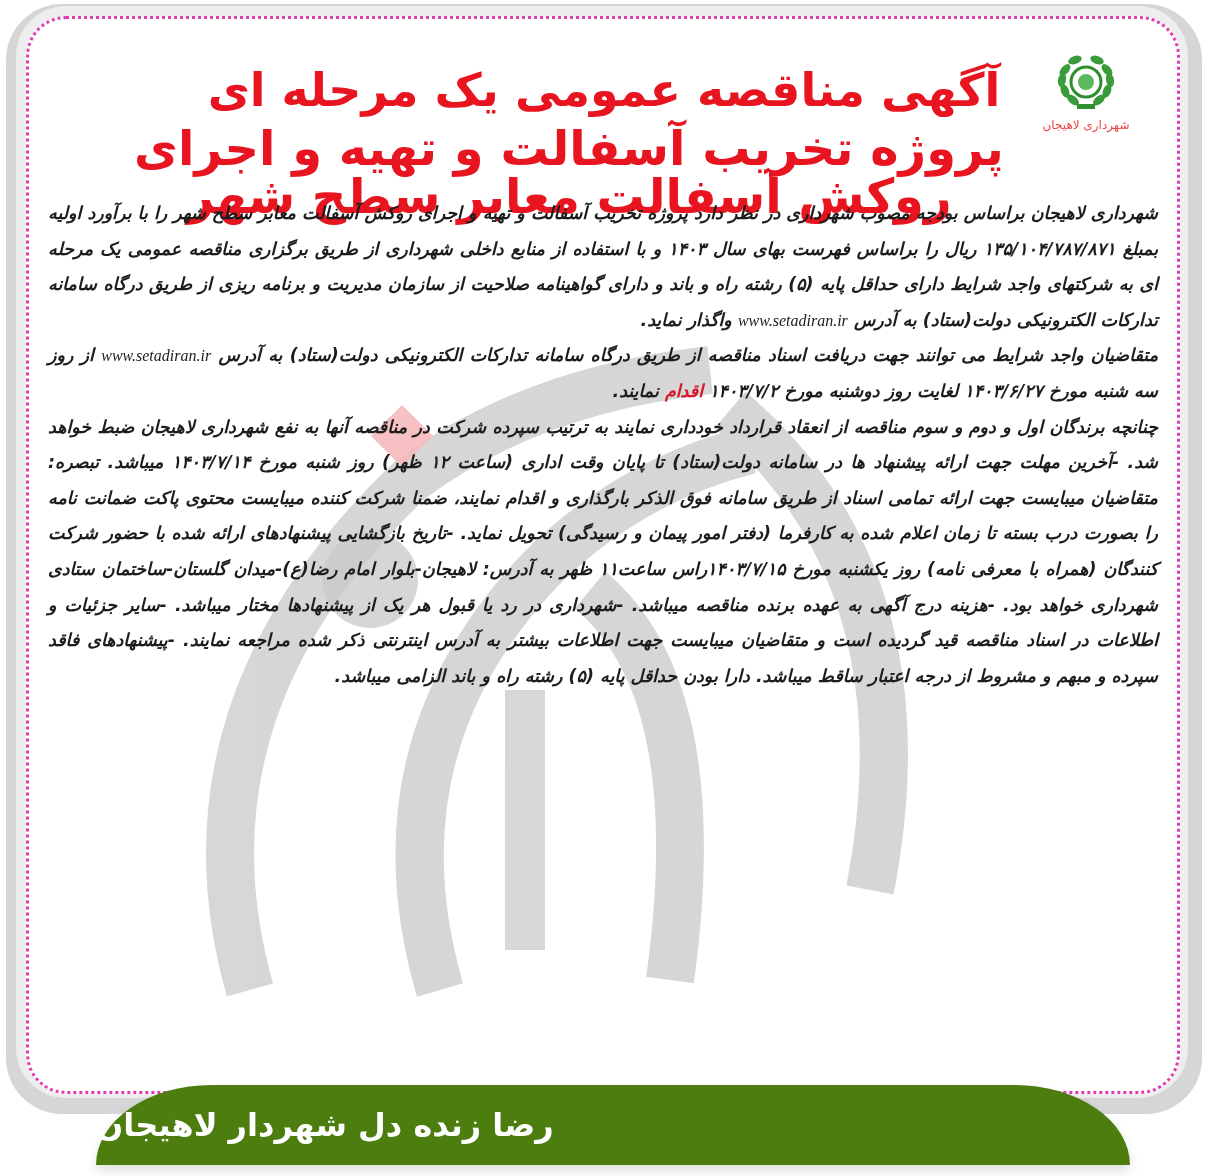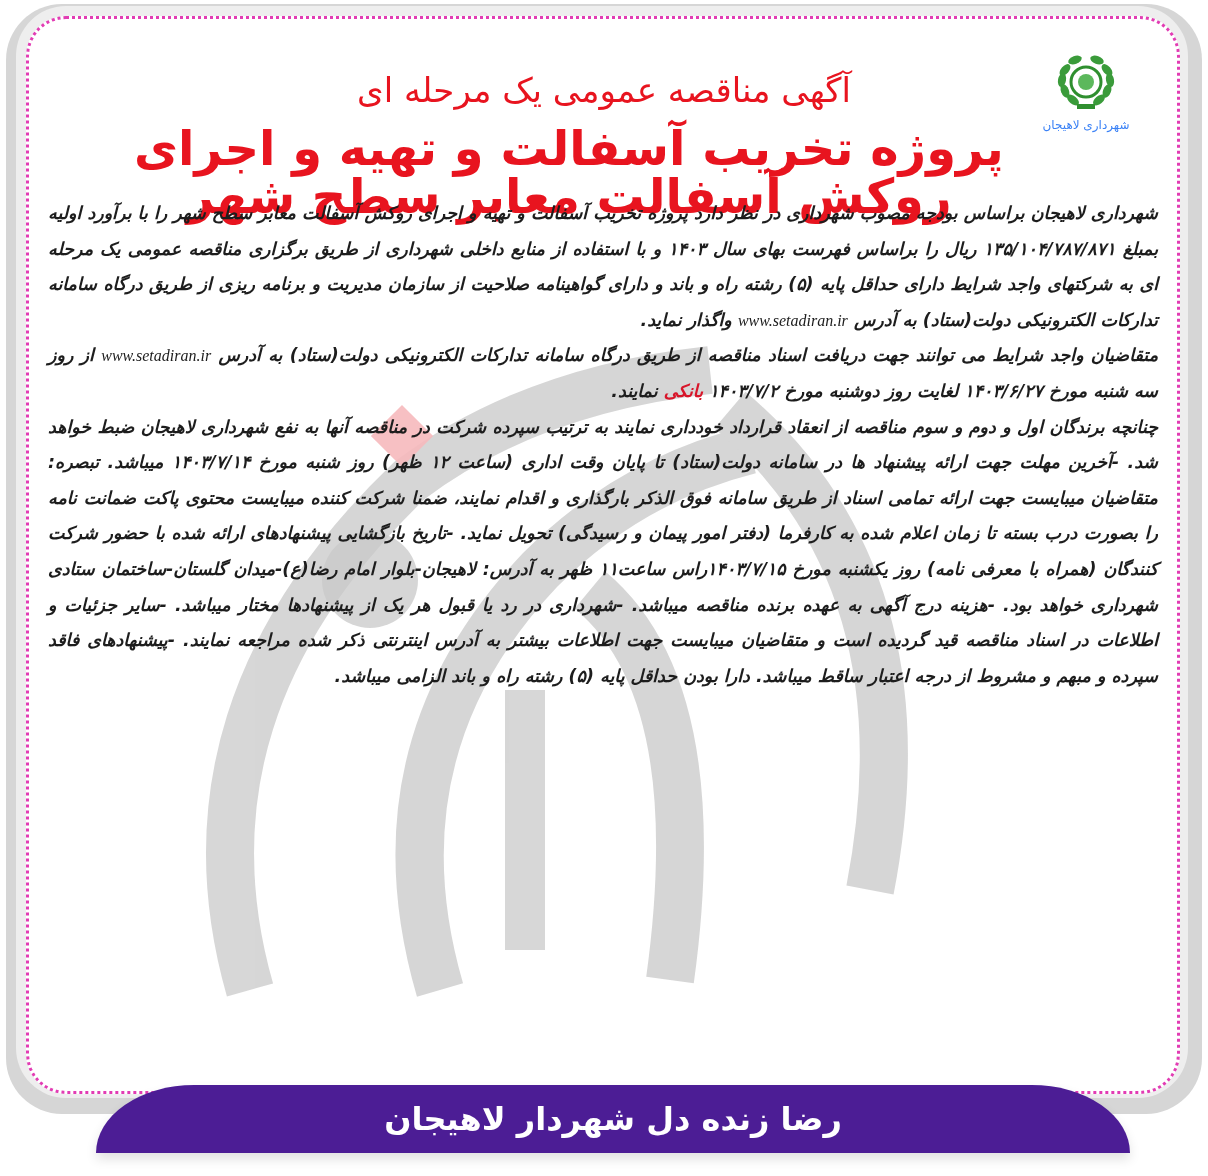--- a/index.html
+++ b/index.html
@@ -31,7 +31,7 @@
     .logo-caption { font-size:12px; color:#3b82f6; margin-top:4px; direction:rtl; }
     .title-1 {
       position:absolute; left:180px; right:180px; top:60px; text-align:center;
-      color:#e8141f; font-weight:normal; font-size:34px; direction:rtl; line-height:60px;
+      color:#e8141f; font-weight:bold; font-size:46px; direction:rtl; line-height:60px;
     }
     .title-2 {
       position:absolute; left:100px; right:170px; top:124px; text-align:center;

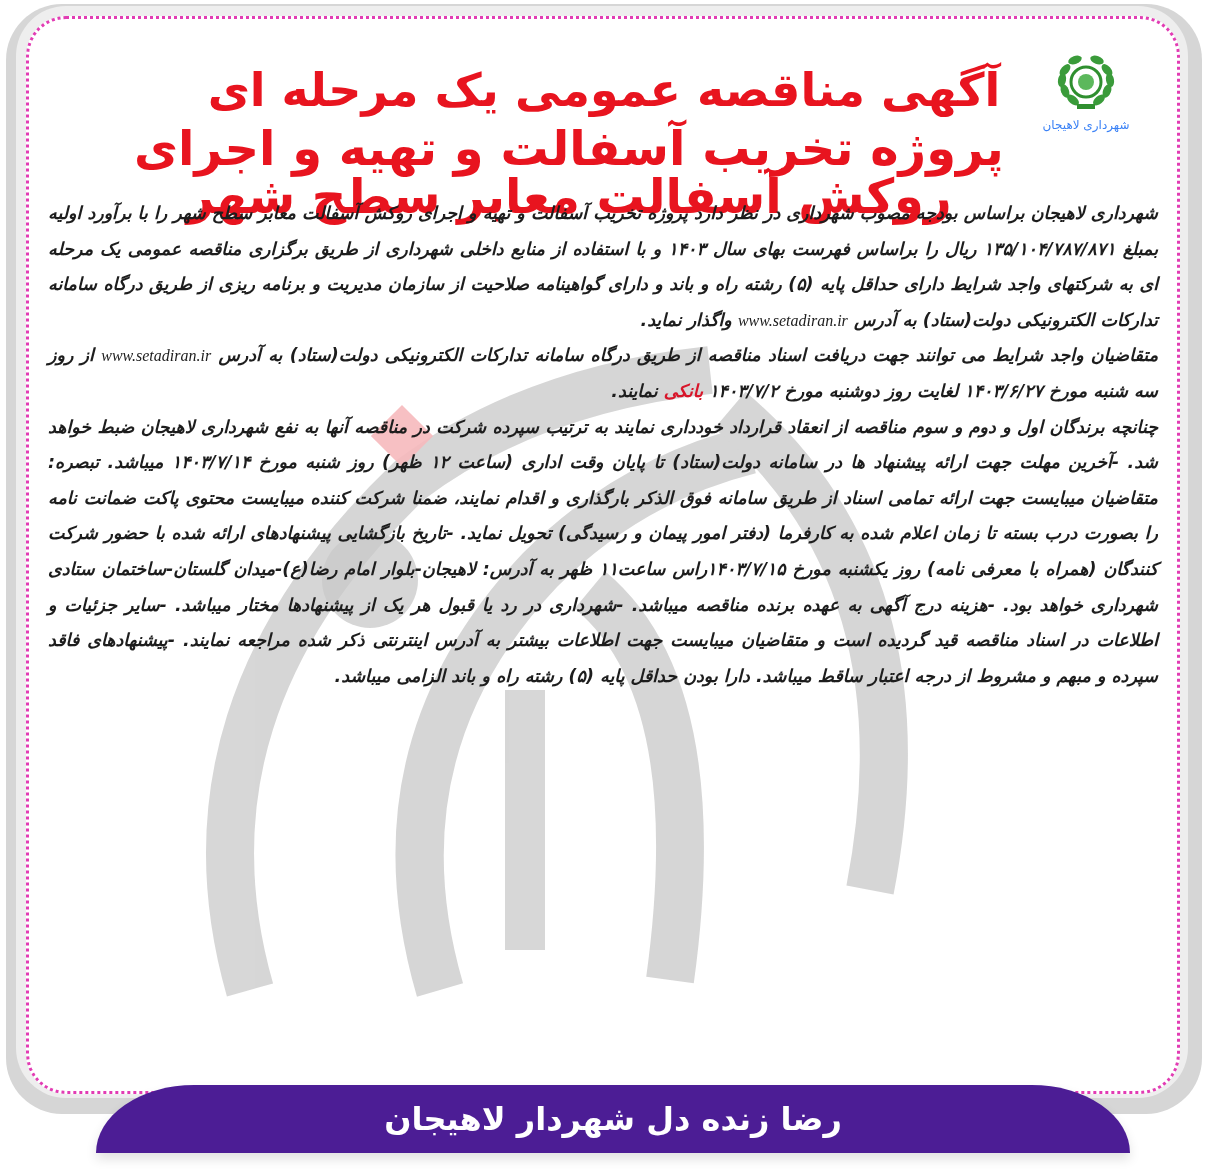--- a/index.html
+++ b/index.html
@@ -28,7 +28,7 @@
       position:absolute; right:78px; top:48px; width:88px; text-align:center;
     }
     .logo svg { display:block; margin:0 auto; }
-    .logo-caption { font-size:12px; color:#3b82f6; margin-top:4px; direction:rtl; }
+    .logo-caption { font-size:12px; color:#ef4444; margin-top:4px; direction:rtl; }
     .title-1 {
       position:absolute; left:180px; right:180px; top:60px; text-align:center;
       color:#e8141f; font-weight:bold; font-size:46px; direction:rtl; line-height:60px;

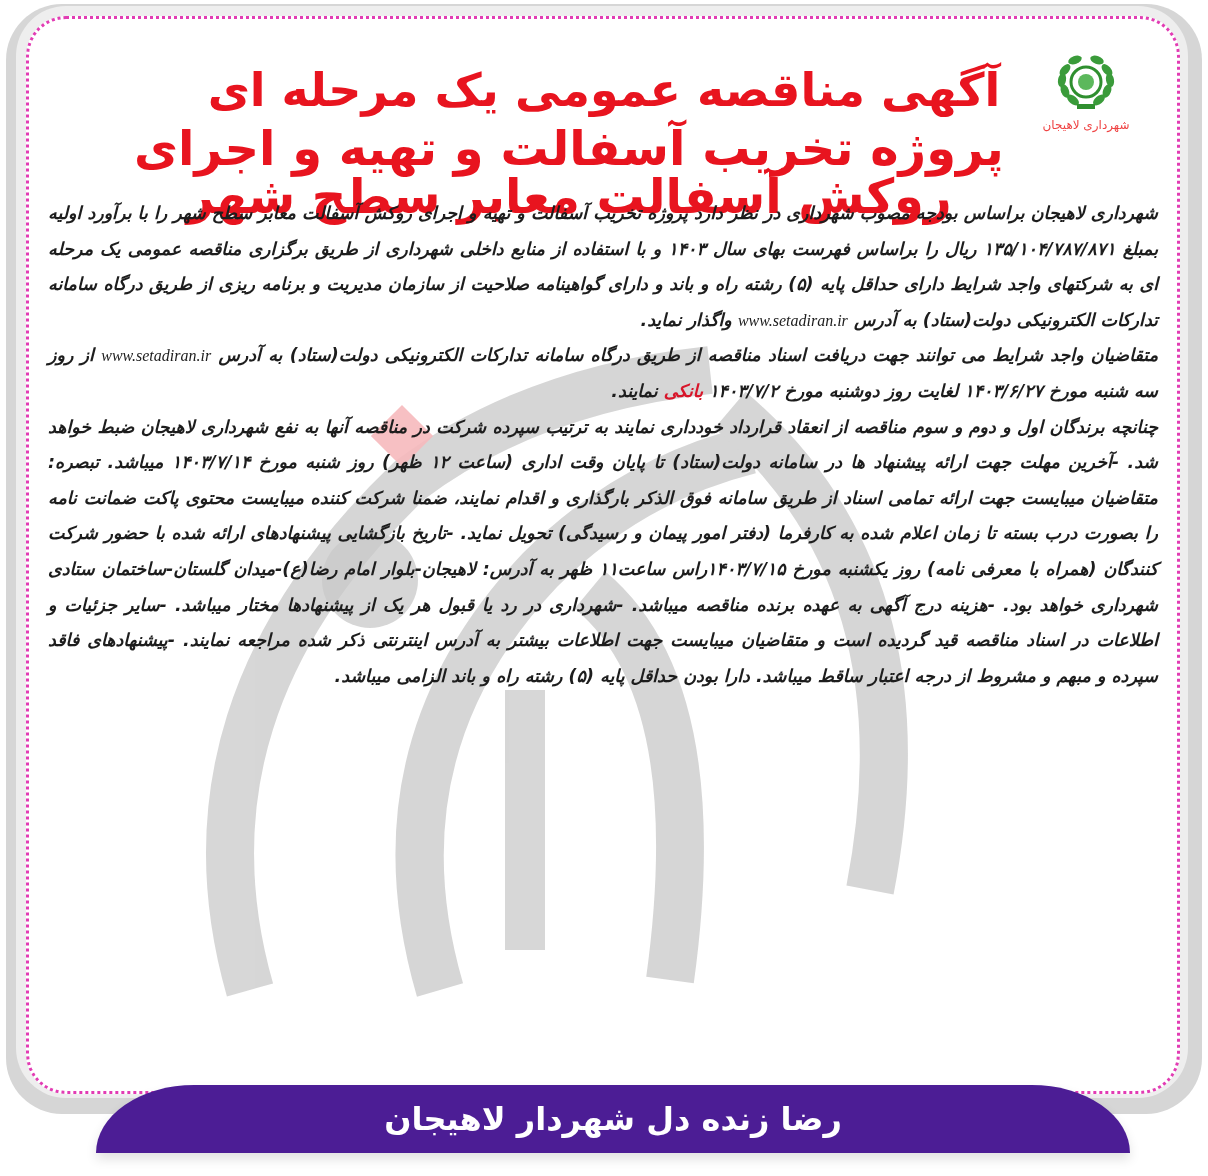--- a/index.html
+++ b/index.html
@@ -115,7 +115,7 @@
     <span>متقاضیان واجد شرایط می توانند جهت دریافت اسناد مناقصه از طریق درگاه سامانه تدارکات الکترونیکی دولت(ستاد) به آدرس</span>
     <span class="latin">www.setadiran.ir</span>
     <span>از روز سه شنبه مورخ ۱۴۰۳/۶/۲۷ لغایت روز دوشنبه مورخ ۱۴۰۳/۷/۲</span>
-    <span class="highlight">بانکی</span>
+    <span class="highlight">اقدام</span>
     <span>نمایند.</span>
   </p>
   <p>چنانچه برندگان اول و دوم و سوم مناقصه از انعقاد قرارداد خودداری نمایند به ترتیب سپرده شرکت در مناقصه آنها به نفع شهرداری لاهیجان ضبط خواهد شد. -آخرین مهلت جهت ارائه پیشنهاد ها در سامانه دولت(ستاد) تا پایان وقت اداری (ساعت ۱۲ ظهر) روز شنبه مورخ ۱۴۰۳/۷/۱۴ میباشد. تبصره: متقاضیان میبایست جهت ارائه تمامی اسناد از طریق سامانه فوق الذکر بارگذاری و اقدام نمایند، ضمنا شرکت کننده میبایست محتوی پاکت ضمانت نامه را بصورت درب بسته تا زمان اعلام شده به کارفرما (دفتر امور پیمان و رسیدگی) تحویل نماید. -تاریخ بازگشایی پیشنهادهای ارائه شده با حضور شرکت کنندگان (همراه با معرفی نامه) روز یکشنبه مورخ ۱۴۰۳/۷/۱۵راس ساعت۱۱ ظهر به آدرس: لاهیجان-بلوار امام رضا(ع)-میدان گلستان-ساختمان ستادی شهرداری خواهد بود. -هزینه درج آگهی به عهده برنده مناقصه میباشد. -شهرداری در رد یا قبول هر یک از پیشنهادها مختار میباشد. -سایر جزئیات و اطلاعات در اسناد مناقصه قید گردیده است و متقاضیان میبایست جهت اطلاعات بیشتر به آدرس اینترنتی ذکر شده مراجعه نمایند. -پیشنهادهای فاقد سپرده و مبهم و مشروط از درجه اعتبار ساقط میباشد. دارا بودن حداقل پایه (۵) رشته راه و باند الزامی میباشد.</p>

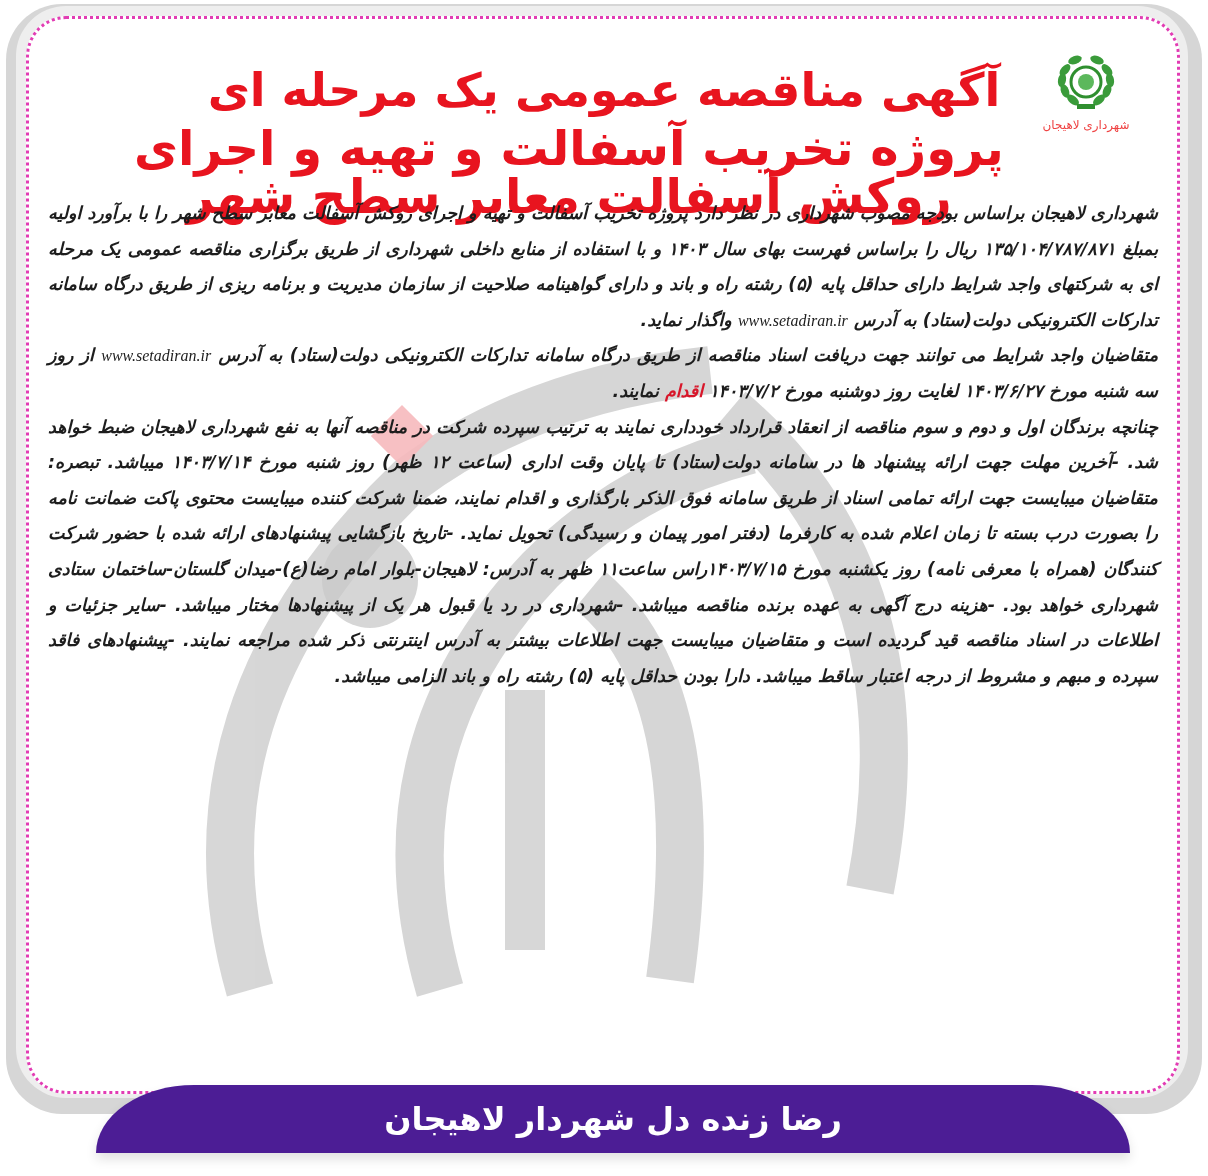--- a/index.html
+++ b/index.html
@@ -50,10 +50,10 @@
       left:380px; top:414px; opacity:0.9;
     }
     .footer-band {
-      position:absolute; left:96px; top:1085px; width:1034px; height:68px;
-      background:#4c1d95; border-radius:130px 130px 0 0 / 90px 90px 0 0;
+      position:absolute; left:96px; top:1085px; width:1034px; height:80px;
+      background:#4d7c0f; border-radius:130px 130px 0 0 / 90px 90px 0 0;
       box-shadow:0 6px 12px rgba(0,0,0,0.12);
-      display:flex; align-items:center; justify-content:center;
+      display:flex; align-items:center; justify-content:flex-start;
     }
     .footer-name {
       color:#ffffff; font-weight:bold; font-size:32px; direction:rtl;

